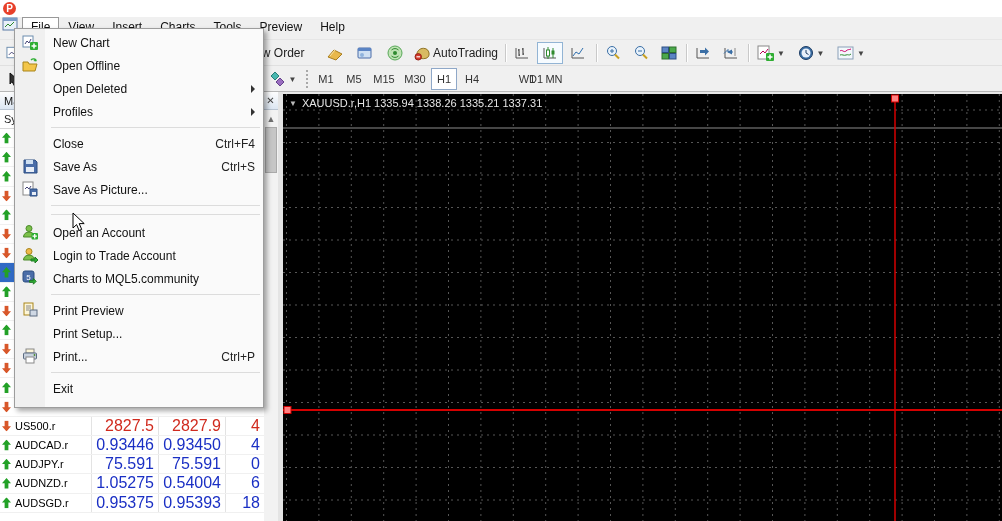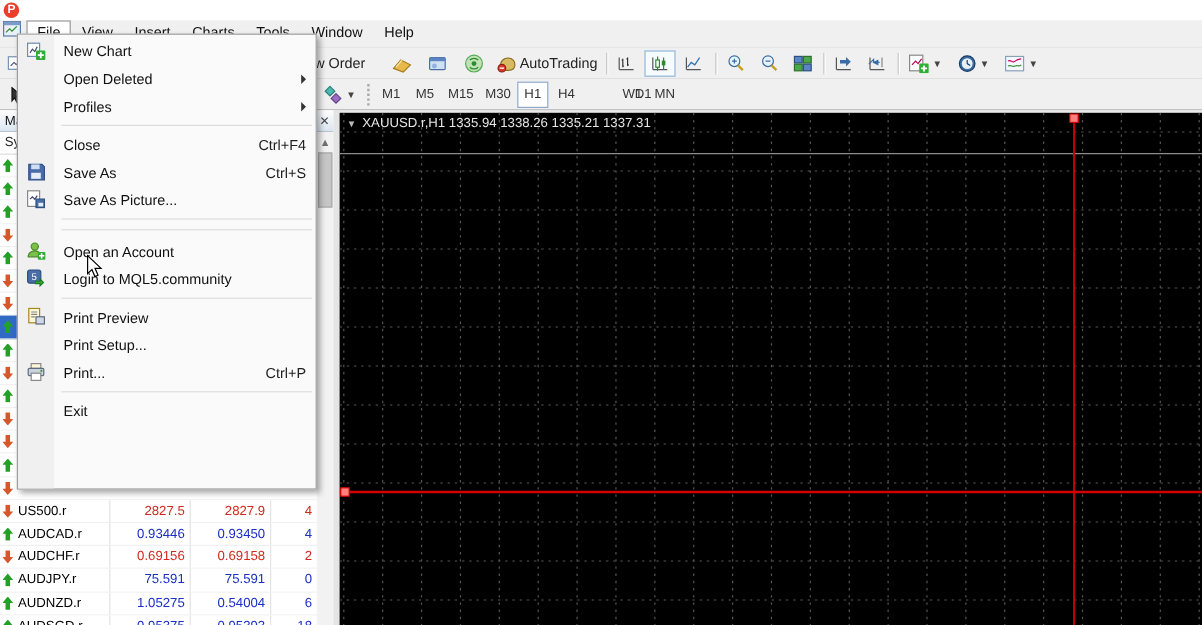--- a/index.html
+++ b/index.html
@@ -122,7 +122,7 @@
     <div class="mitem">Insert</div>
     <div class="mitem">Charts</div>
     <div class="mitem">Tools</div>
-    <div class="mitem">Window</div>
+    <div class="mitem">Preview</div>
     <div class="mitem">Help</div>
   </div>
 

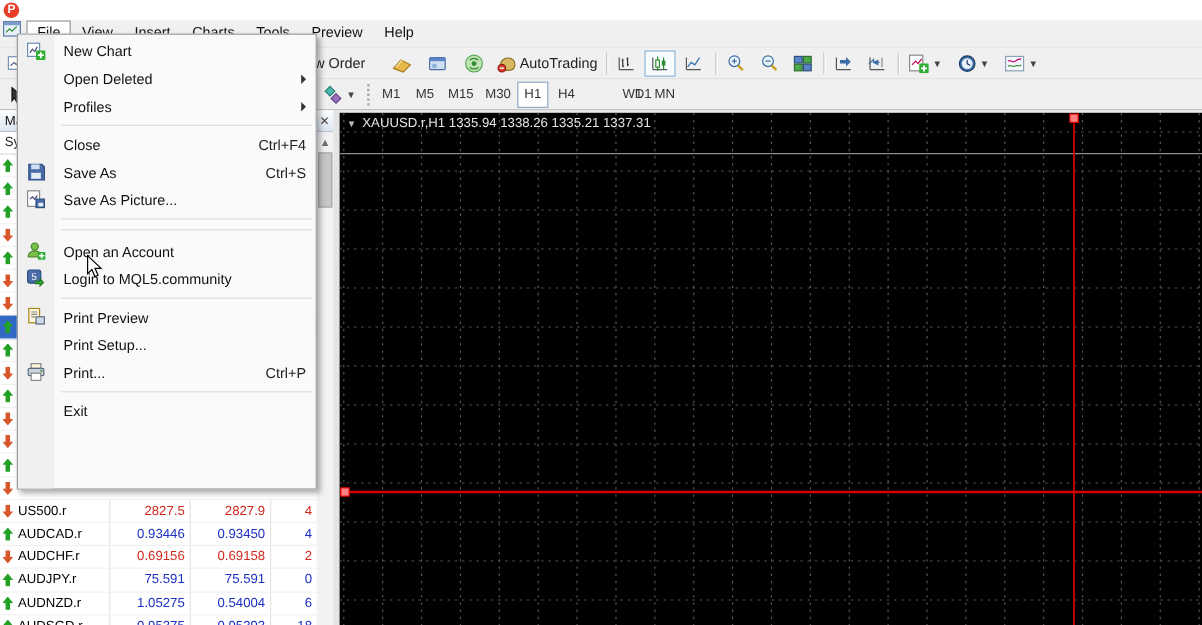--- a/index.html
+++ b/index.html
@@ -457,6 +457,14 @@
       <span class="lbl">New Chart</span>
     </div>
     <div class="fm-item">
+      <svg class="fm-ic" viewBox="0 0 16 16">
+        <path d="M1 5h5l1 2h8l-2 7H1z" fill="#f3c64a" stroke="#a9851a"></path>
+        <path d="M9 3c2-2 5-1 5 1" stroke="#2fae33" fill="none" stroke-width="1.4"></path>
+        <path d="M14 1.5l.4 3-3-.6z" fill="#2fae33"></path>
+      </svg>
+      <span class="lbl">Open Offline</span>
+    </div>
+    <div class="fm-item">
       <span class="lbl">Open Deleted</span>
       <span class="sub"></span>
     </div>

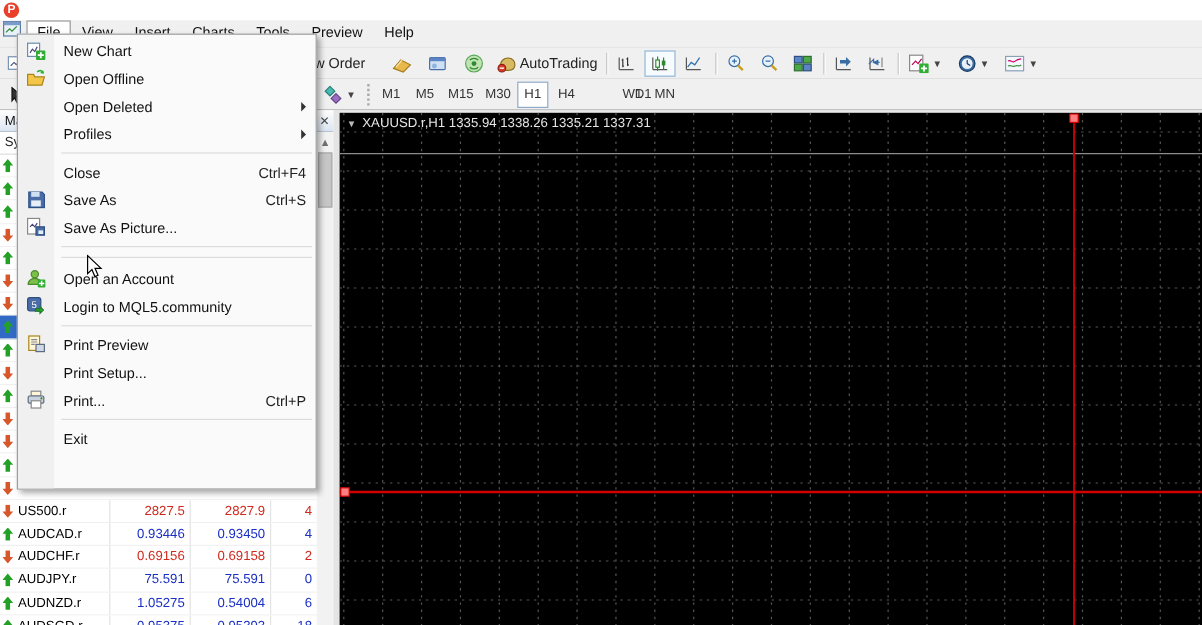--- a/index.html
+++ b/index.html
@@ -508,6 +508,14 @@
     </div>
     <div class="fm-item">
       <svg class="fm-ic" viewBox="0 0 16 16">
+        <circle cx="7" cy="4.5" r="3" fill="#f0b94a" stroke="#a9851a"></circle>
+        <path d="M1.5 13c0-3 2.5-5 5.5-5s5.5 2 5.5 5z" fill="#7cc04a" stroke="#4a8a2a"></path>
+        <path d="M9 12h4v-2l3 3-3 3v-2H9z" fill="#2fae33" stroke="#1d7a20"></path>
+      </svg>
+      <span class="lbl">Login to Trade Account</span>
+    </div>
+    <div class="fm-item">
+      <svg class="fm-ic" viewBox="0 0 16 16">
         <rect x="1" y="1" width="11" height="11" rx="2" fill="#4a6da8" stroke="#2d4f82"></rect>
         <text x="6.5" y="9.5" font-size="8" fill="#fff" text-anchor="middle" font-family="Liberation Sans, sans-serif">5</text>
         <path d="M9 12h4v-2l3 3-3 3v-2H9z" fill="#2fae33" stroke="#1d7a20" transform="translate(-1,-1) scale(0.95)"></path>

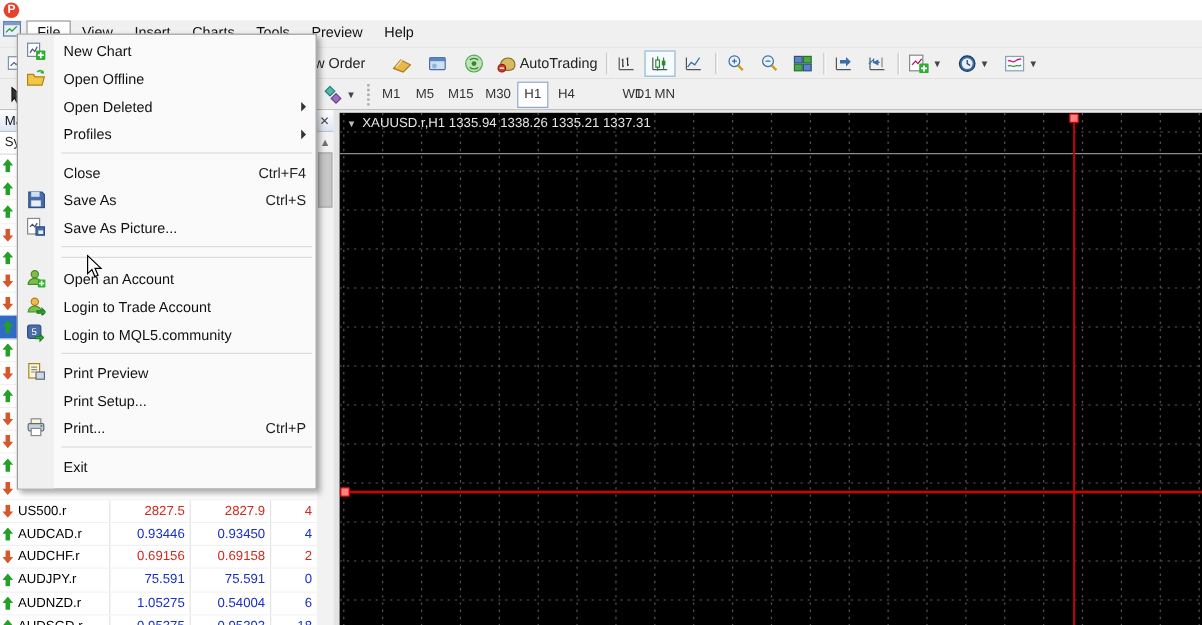--- a/index.html
+++ b/index.html
@@ -520,7 +520,7 @@
         <text x="6.5" y="9.5" font-size="8" fill="#fff" text-anchor="middle" font-family="Liberation Sans, sans-serif">5</text>
         <path d="M9 12h4v-2l3 3-3 3v-2H9z" fill="#2fae33" stroke="#1d7a20" transform="translate(-1,-1) scale(0.95)"></path>
       </svg>
-      <span class="lbl">Login to MQL5.community</span>
+      <span class="lbl">Charts to MQL5.community</span>
     </div>
     <div class="fm-sep"></div>
     <div class="fm-item">

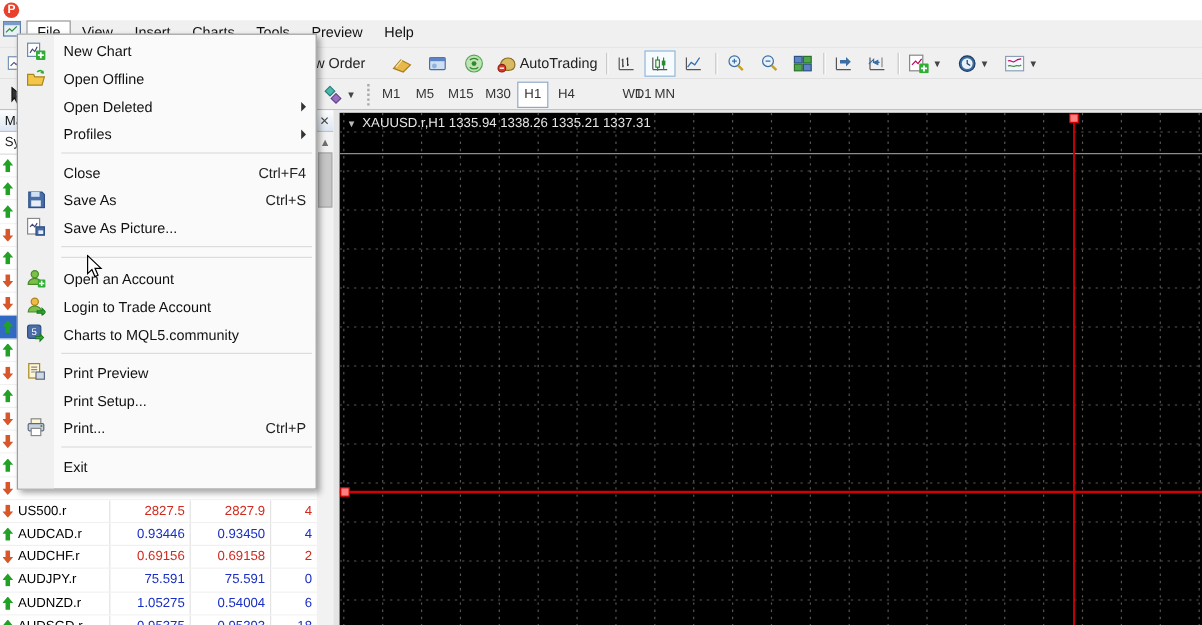--- a/index.html
+++ b/index.html
@@ -63,7 +63,7 @@
   .mw-row[data-dir="down"] .arr, .arr[data-dir="down"] { background:#d8572a; transform:translateY(-50%) rotate(180deg); }
   .mw-row .c { padding:0 4px; height:100%; display:flex; align-items:center; }
   .mw-row .c-sym { padding-left:15px; }
-  .mw-row .c-bid,.mw-row .c-ask,.mw-row .c-spr { justify-content:flex-end; font-size:11px; }
+  .mw-row .c-bid,.mw-row .c-ask,.mw-row .c-spr { justify-content:flex-end; font-size:16px; }
   .mw-row[data-dir="up"] .val { color:#1a2fc4; }
   .mw-row[data-dir="down"] .val { color:#d02a1e; }
 

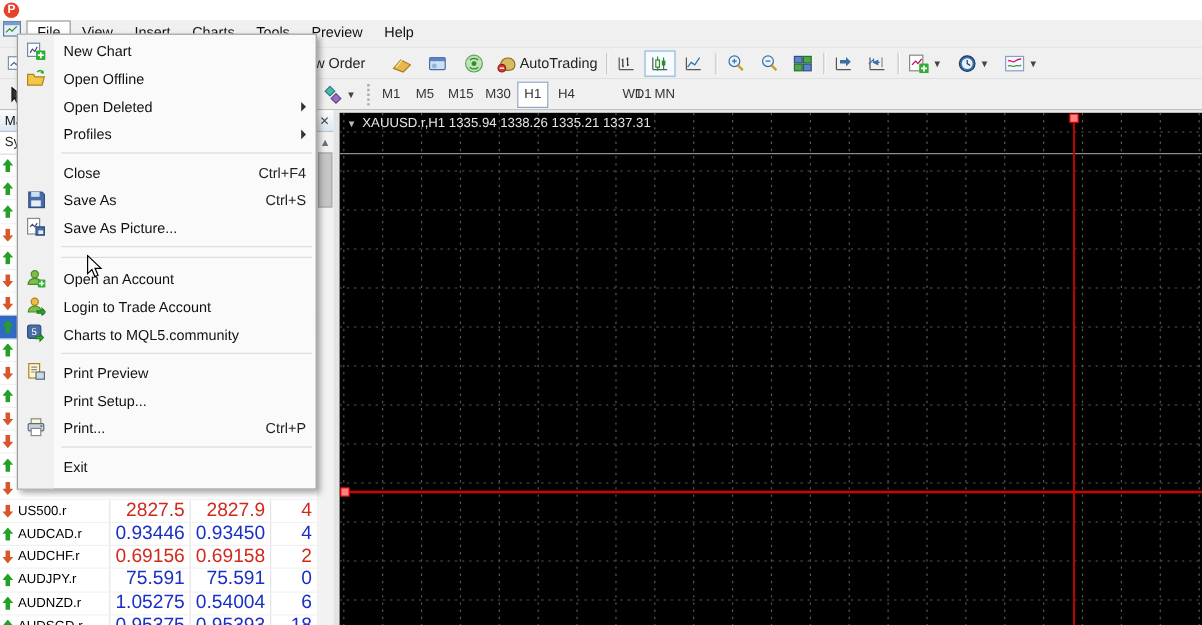--- a/index.html
+++ b/index.html
@@ -357,13 +357,6 @@
           <span class="c c-bid val">0.93446</span>
           <span class="c c-ask val">0.93450</span>
           <span class="c c-spr val">4</span>
-        </div>
-        <div class="mw-row" data-dir="down">
-          <span class="arr"></span>
-          <span class="c c-sym">AUDCHF.r</span>
-          <span class="c c-bid val">0.69156</span>
-          <span class="c c-ask val">0.69158</span>
-          <span class="c c-spr val">2</span>
         </div>
         <div class="mw-row" data-dir="up">
           <span class="arr"></span>

